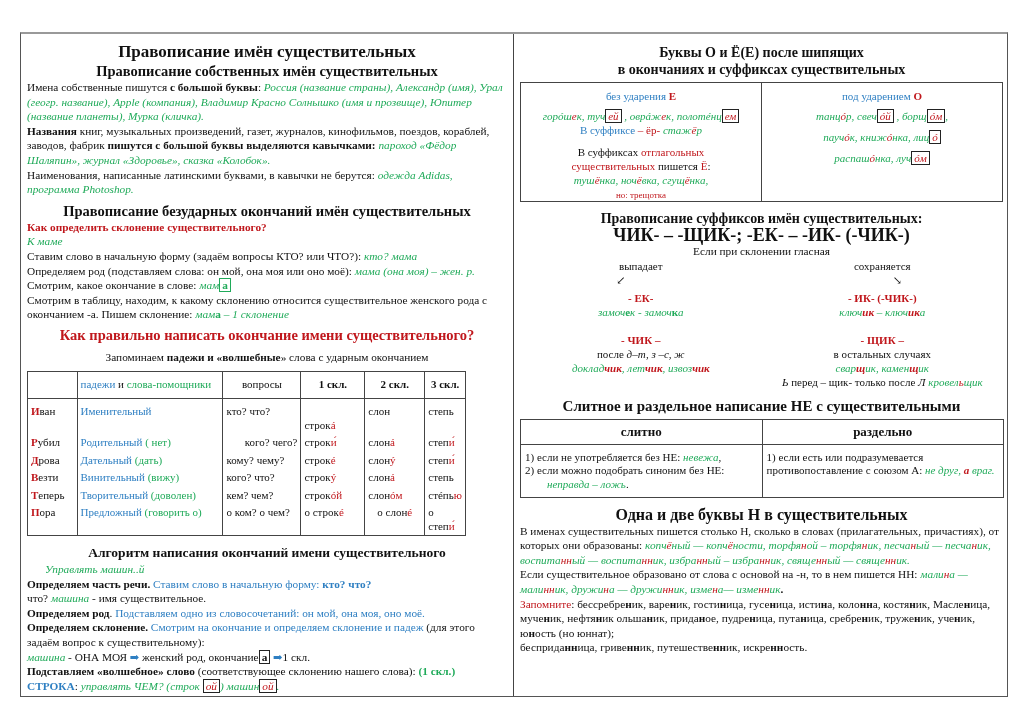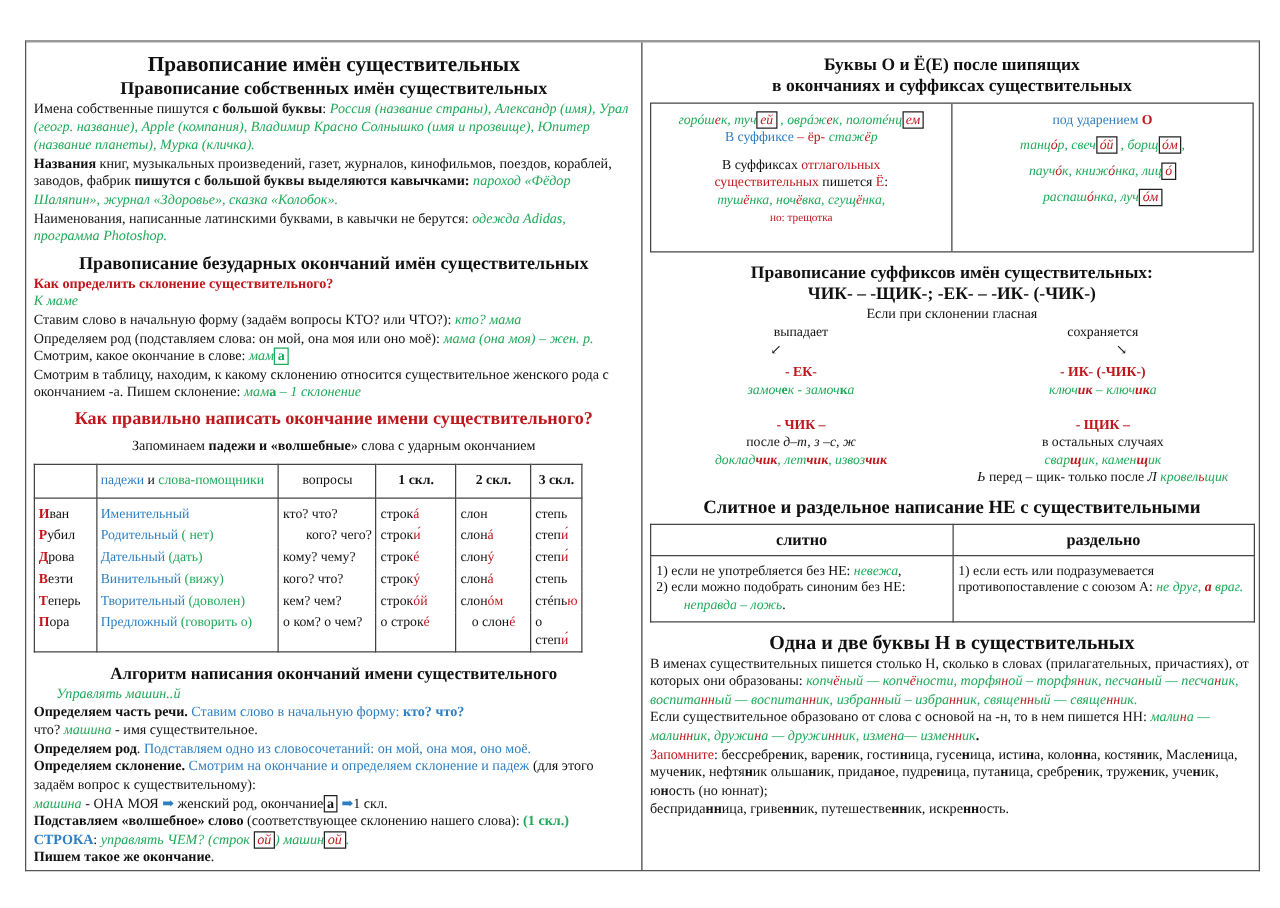--- a/index.html
+++ b/index.html
@@ -154,6 +154,7 @@
     <h2 style="font-size:14px;line-height:17px">в окончаниях и суффиксах существительных</h2>
     <div class="obox">
       <div>
+        <div style="margin-bottom:6px"><span class="bl">без ударения  </span><span class="rb">Е</span></div>
         <div><span class="g">горóш</span><span class="ri">е</span><span class="g">к, туч</span><span class="box ri">ей</span><span class="g"> , оврáж</span><span class="ri">е</span><span class="g">к, полотéнц</span><span class="box ri">ем</span></div>
         <div><span class="bl">В суффиксе </span><span class="r">– ёр-  </span><span class="g">стаж</span><span class="ri">ё</span><span class="g">р</span></div>
         <div style="height:8px"></div>

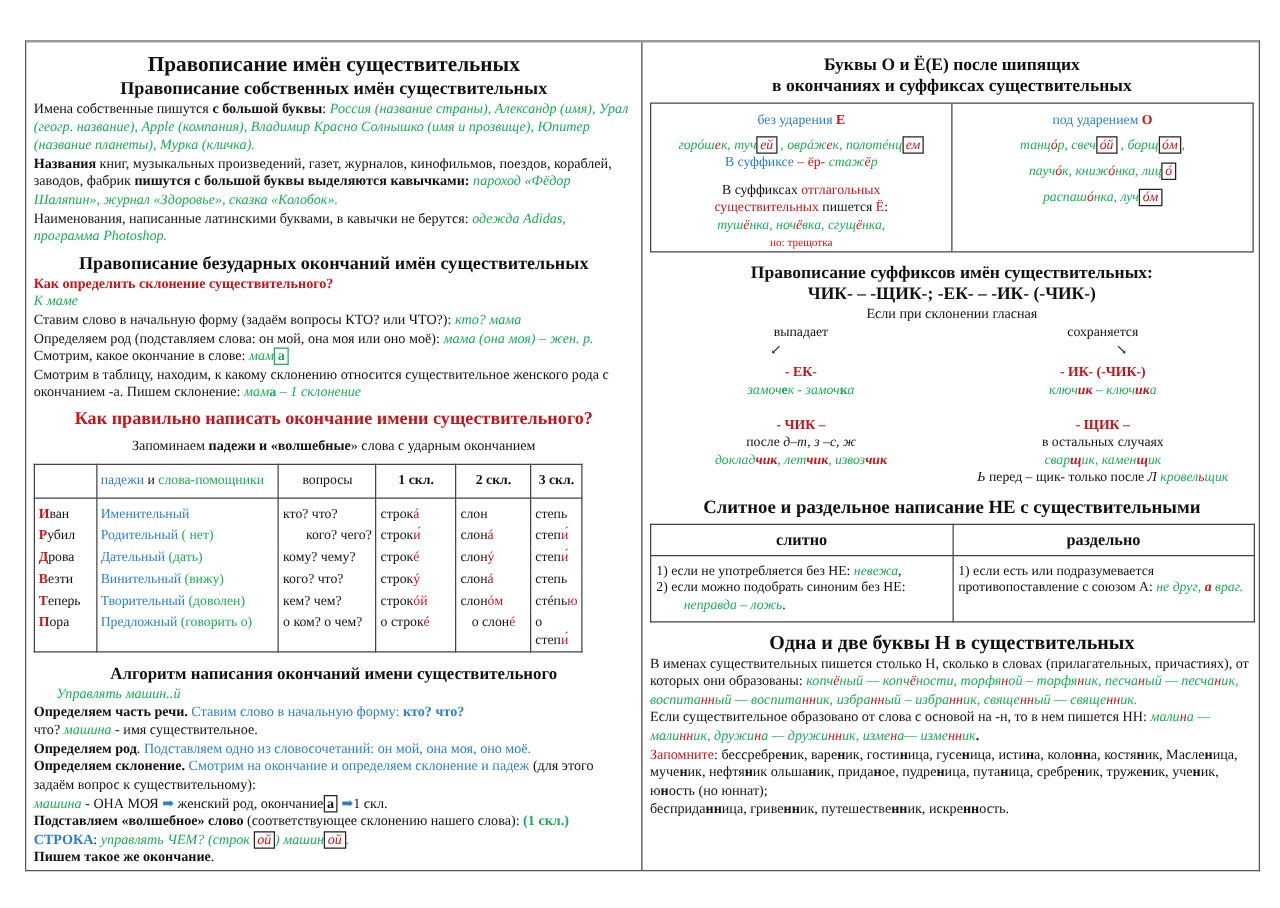--- a/index.html
+++ b/index.html
@@ -171,7 +171,7 @@
     </div>
 
     <h2 style="margin-top:8px;font-size:14px;line-height:17px">Правописание суффиксов имён существительных:</h2>
-    <h2 style="font-size:14px;line-height:17px">ЧИК- – -ЩИК-; -ЕК- – -ИК- (-ЧИК-)</h2>
+    <h2 style="font-size:18px;line-height:17px">ЧИК- – -ЩИК-; -ЕК- – -ИК- (-ЧИК-)</h2>
     <p class="p c">Если при склонении гласная</p>
     <div class="sfx">
       <div>

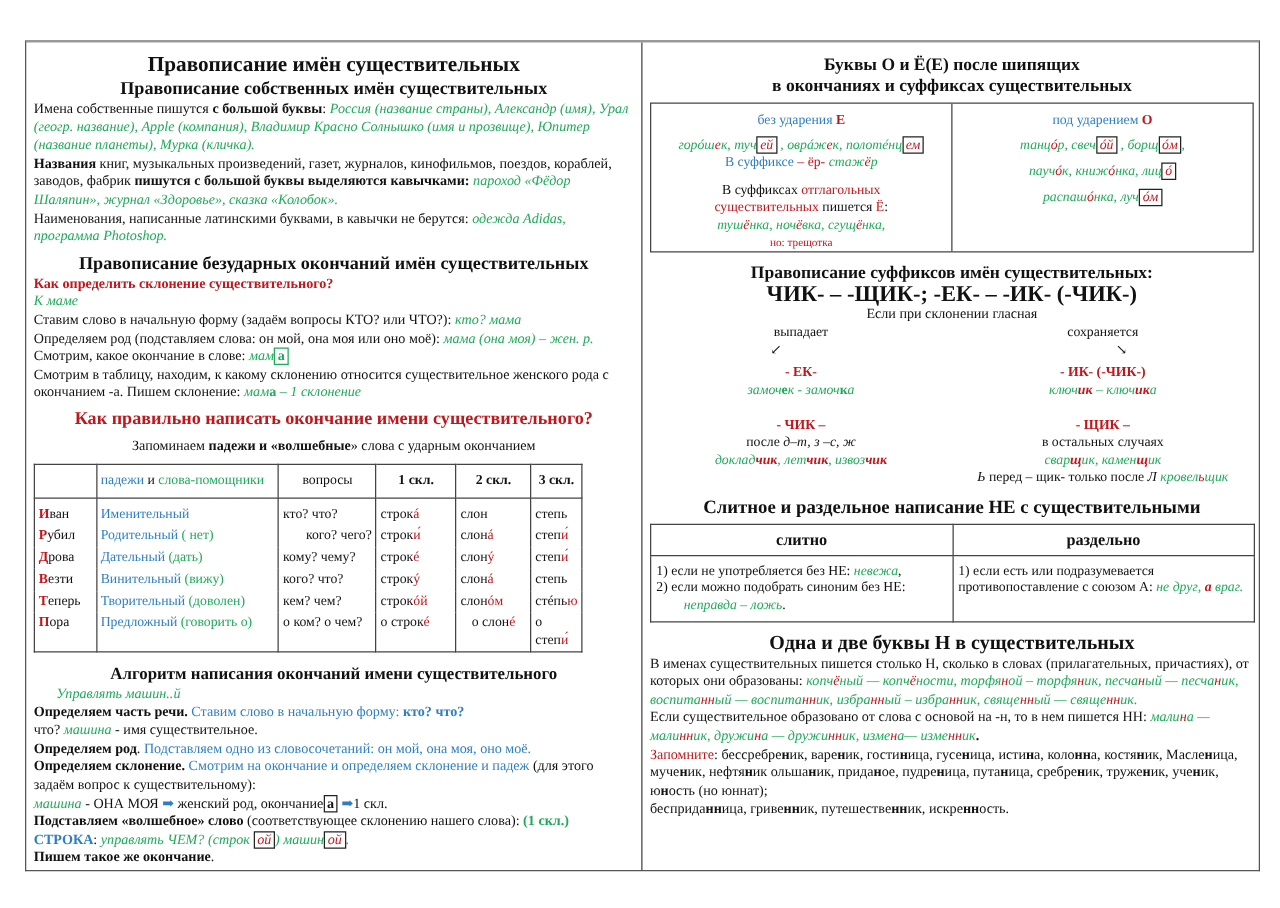--- a/index.html
+++ b/index.html
@@ -88,7 +88,7 @@
             <td style="border-bottom: none; padding-top: 6px;"><span class="rb">И</span><span>ван</span></td>
             <td style="border-bottom: none; padding-top: 6px;"><span class="bl">Именительный</span></td>
             <td style="border-bottom: none; padding-top: 6px;">кто? что?</td>
-            <td style="border-bottom: none; padding-top: 6px; margin-left: 43px;"><span>строк</span><span class="r">á</span></td>
+            <td style="border-bottom: none; padding-top: 20px; margin-left: 43px;"><span>строк</span><span class="r">á</span></td>
             <td style="border-bottom: none; padding-top: 6px;"><span>слон</span></td>
             <td style="border-bottom: none; padding-top: 6px;"><span>степь</span></td>
           </tr>

